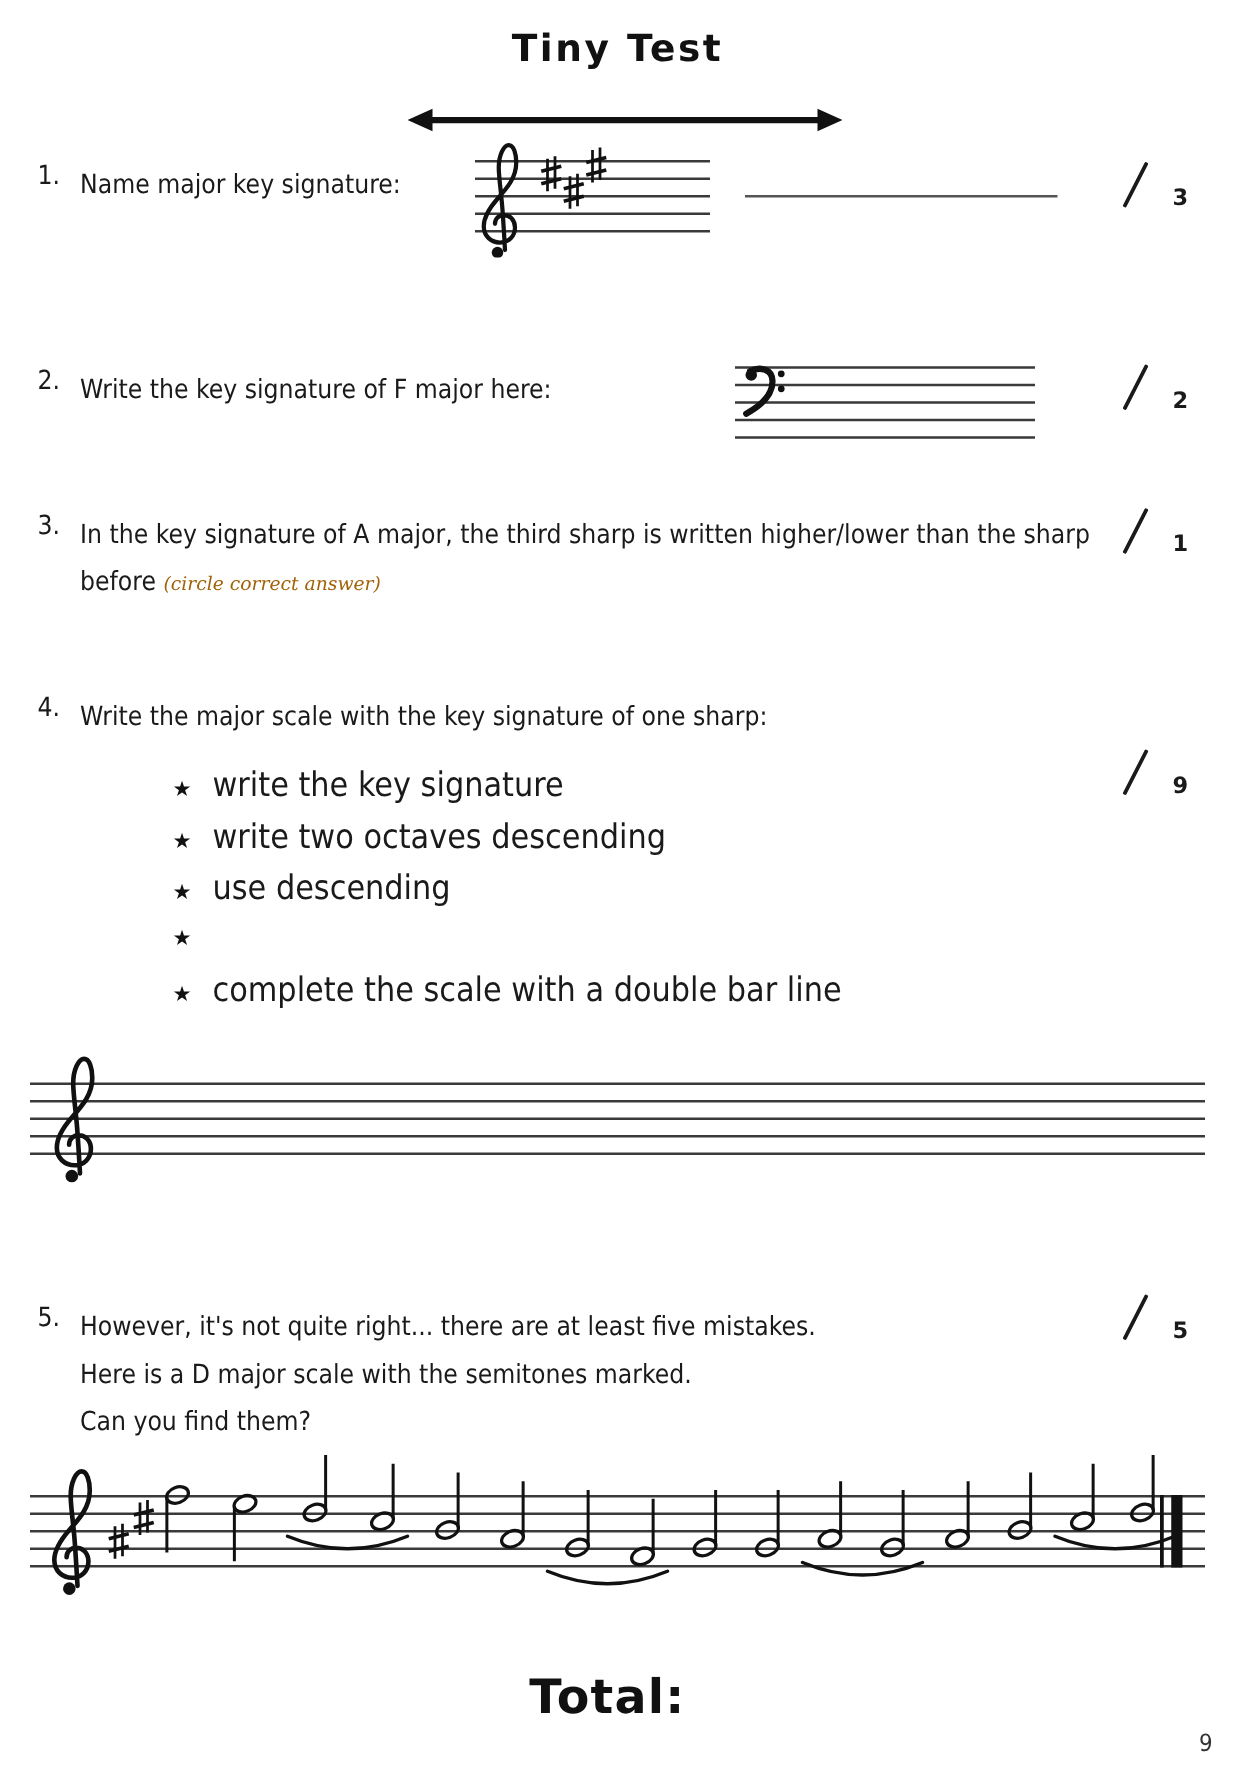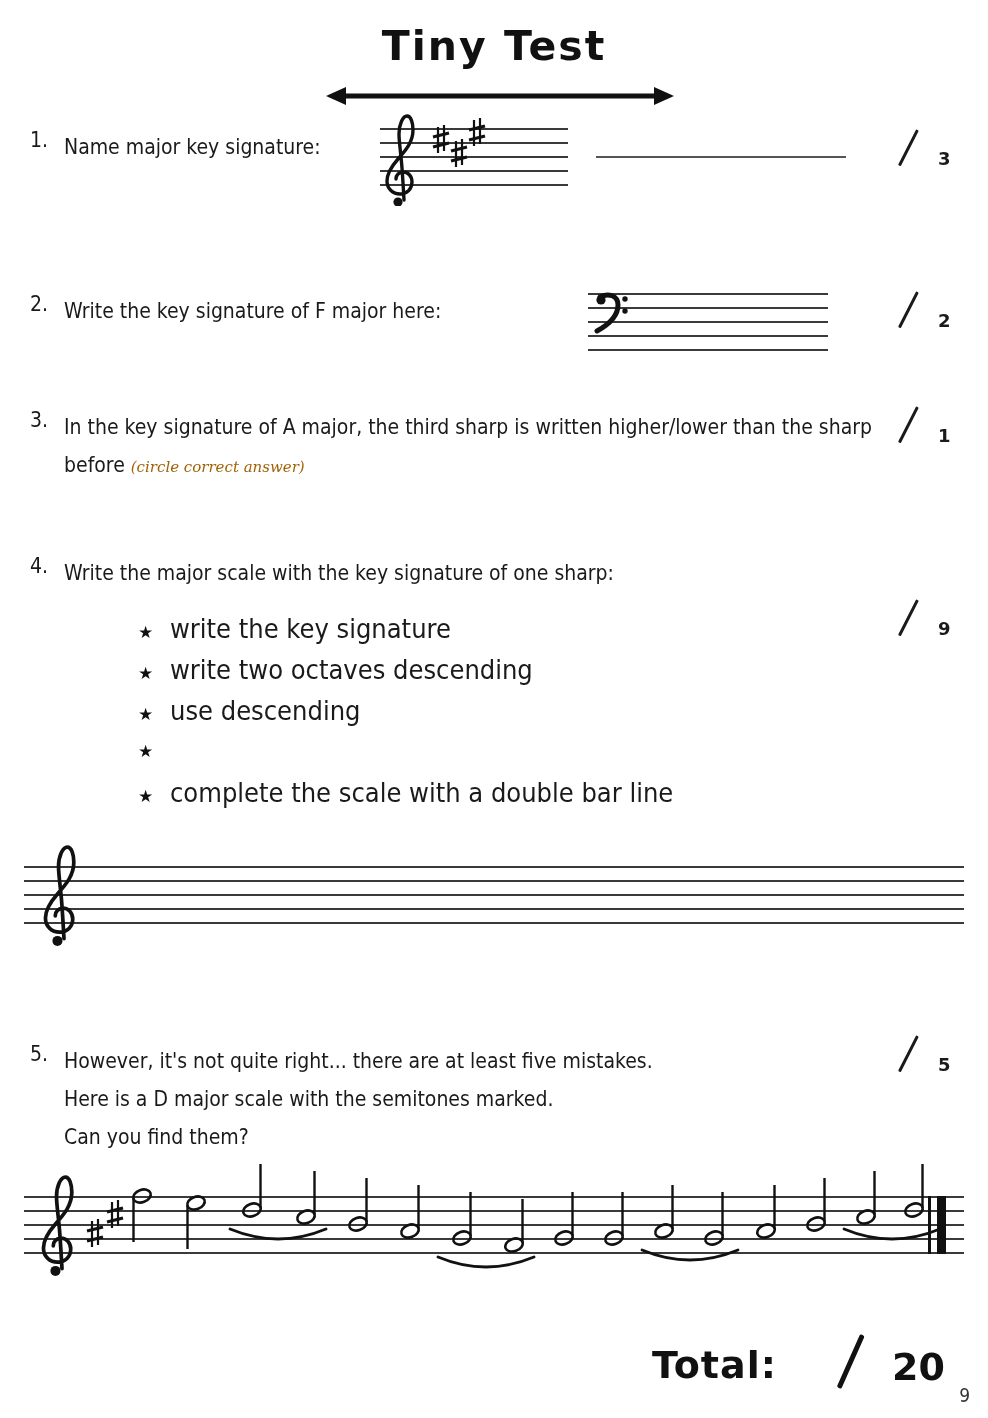--- a/index.html
+++ b/index.html
@@ -14,7 +14,7 @@
   .title-wrap{position:absolute;left:0;right:0;top:22px;text-align:center;}
   .title{
     font-family:"DejaVu Sans", sans-serif;
-    font-size:41px;font-weight:bold;letter-spacing:2px;
+    font-size:30px;font-weight:bold;letter-spacing:2px;
     color:#111;display:inline-block;
   }
   .title-arrow{position:absolute;left:326px;top:86px;width:348px;height:20px;}

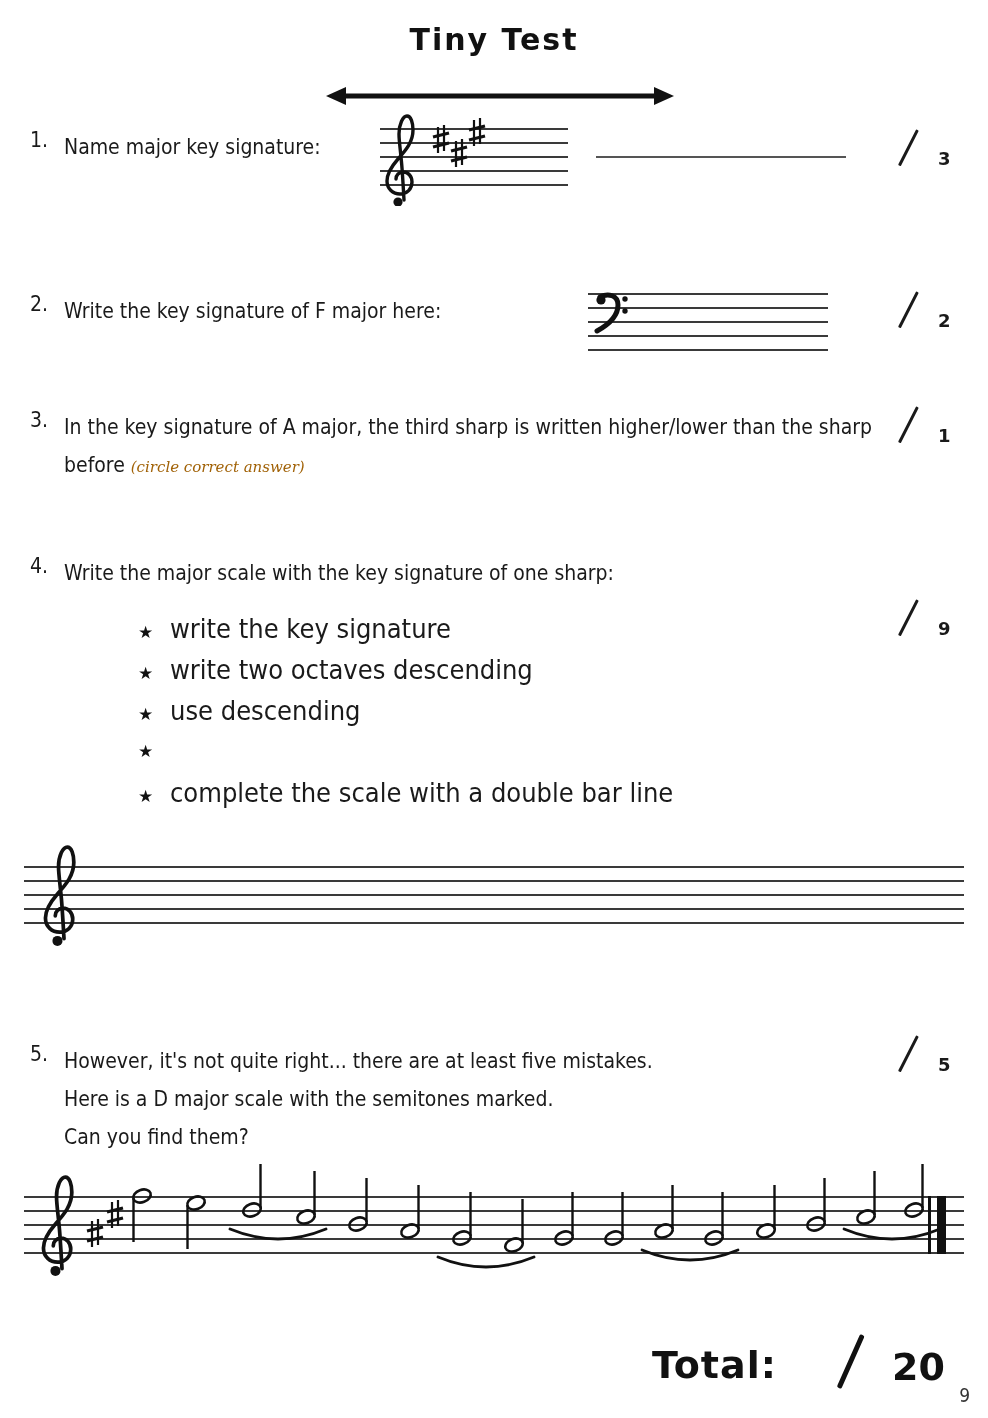--- a/index.html
+++ b/index.html
@@ -70,7 +70,7 @@
   }
 
   
-  .total-wrap{position:absolute;left:0;right:16px;top:1335px;text-align:right;}
+  .total-wrap{position:absolute;left:0;right:16px;top:1335px;text-align:center;}
   .total-label{
     display:inline-block;font-size:38px;font-weight:bold;letter-spacing:1px;
     font-family:"DejaVu Sans",sans-serif;color:#111;vertical-align:middle;

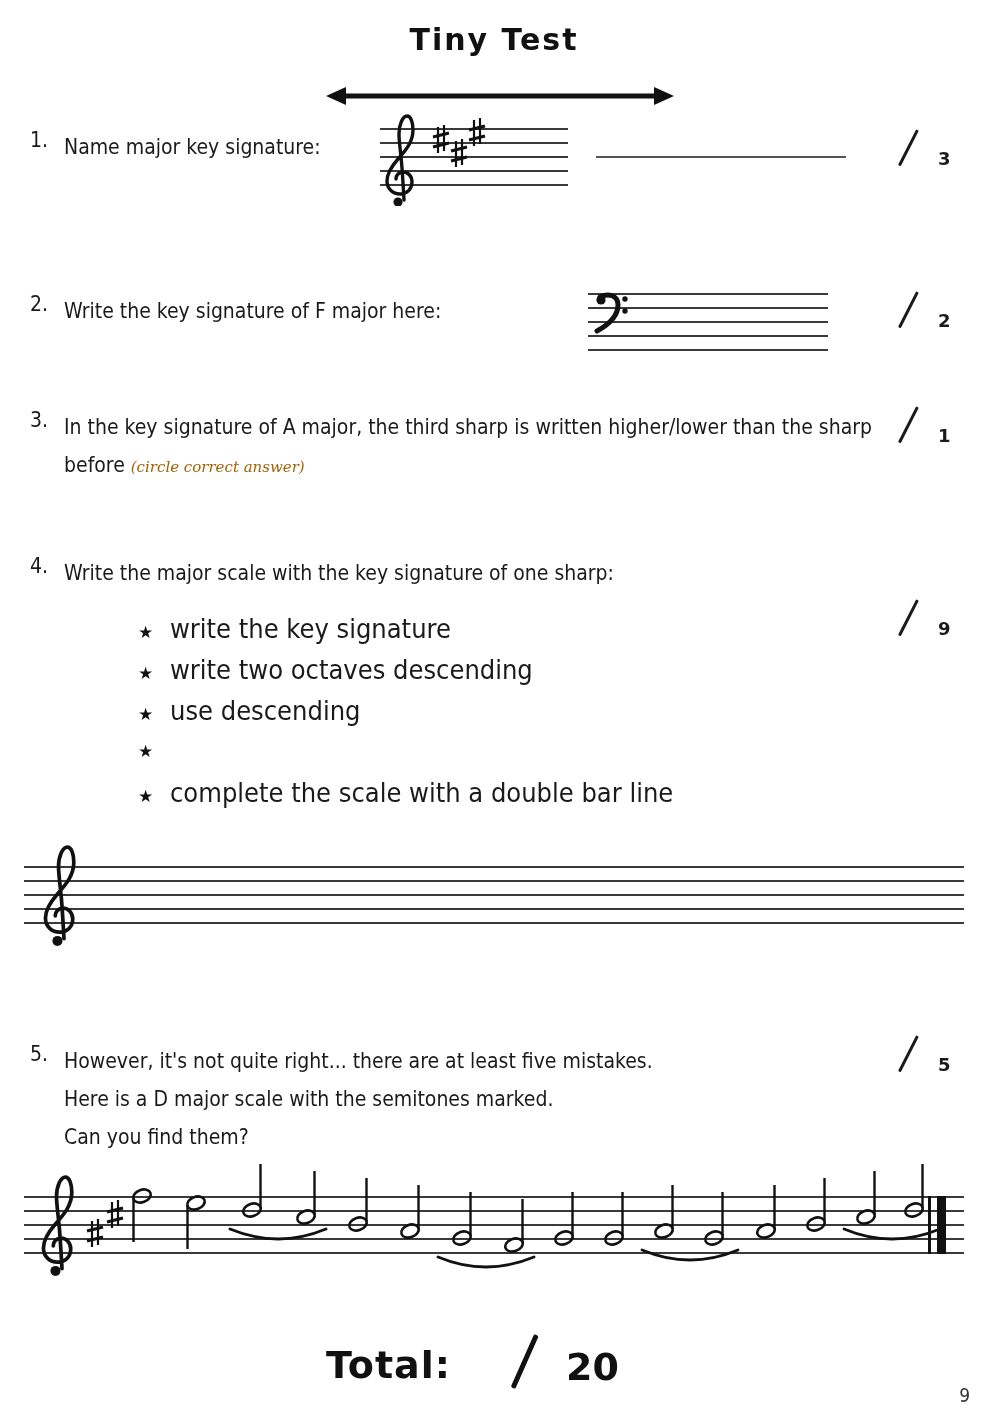--- a/index.html
+++ b/index.html
@@ -346,10 +346,6 @@
 
   <div class="total-wrap">
     <span class="total-label">Total:</span>
-    <span class="total-mark">
-      <span class="slash"></span>
-      <span class="num">20</span>
-    </span>
   </div>
 
   <div class="pagenum">9</div>

